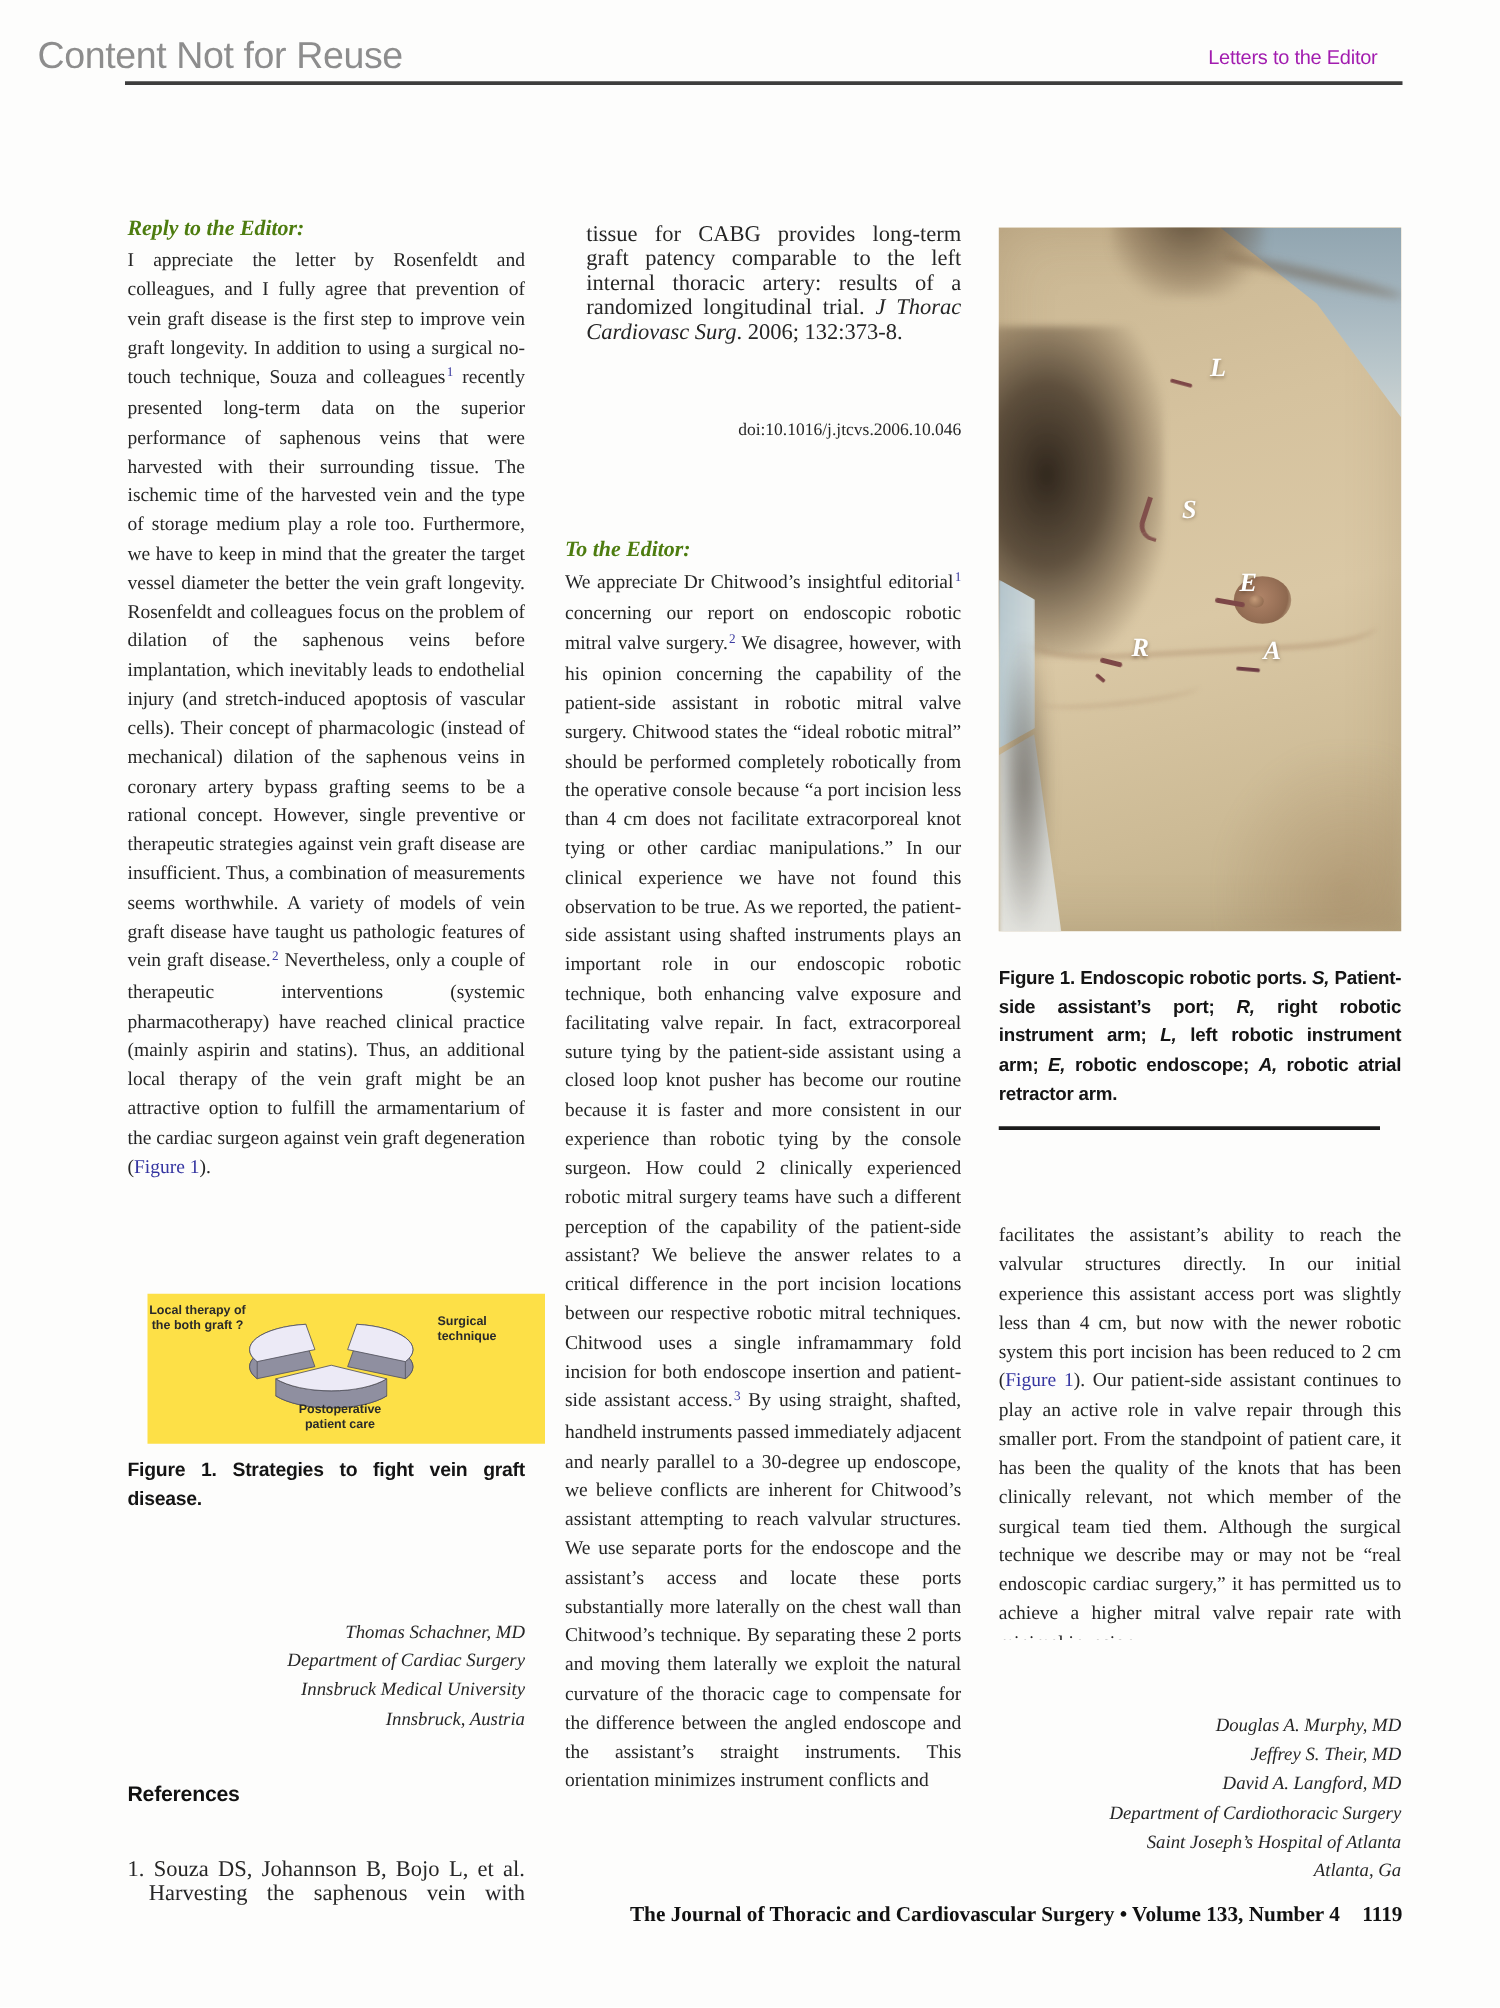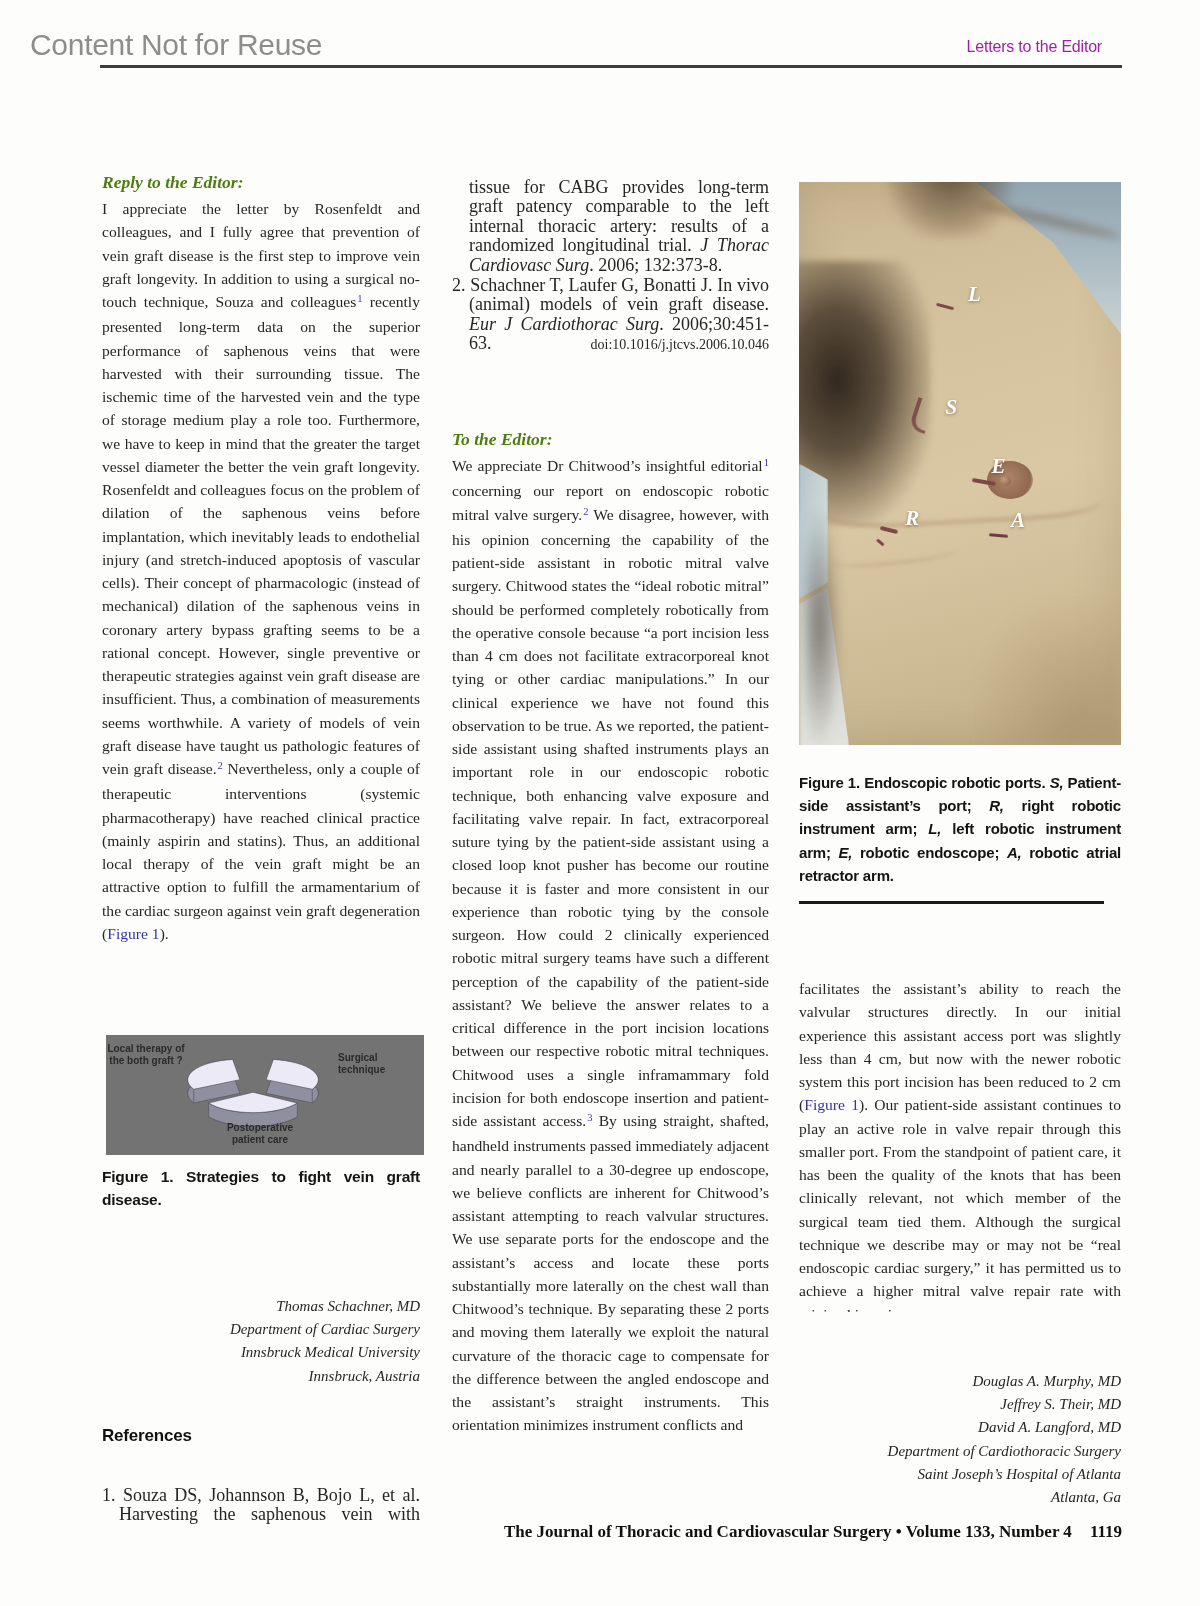--- a/index.html
+++ b/index.html
@@ -135,7 +135,6 @@
 
   <div class="col" style="left:452px;top:170px;width:317px;height:1420px;">
     <div class="abs ref-text cont" style="top:8px;"><span>tissue for CABG provides long-term graft patency comparable to the left internal thoracic artery: results of a randomized longitudinal trial. </span><span class="s-i">J Thorac Cardiovasc Surg</span><span>. 2006; 132:373-8.</span></div>
-    <div class="abs ref-text hang" style="top:106px;"><span>2. Schachner T, Laufer G, Bonatti J. In vivo (animal) models of vein graft disease. </span><span class="s-i">Eur J Cardiothorac Surg</span><span>. 2006;30:451-63.</span></div>
     <div class="abs doi" style="top:165px;">doi:10.1016/j.jtcvs.2006.10.046</div>
 
     <div class="abs letter-heading" style="top:257px;">To the Editor:</div>

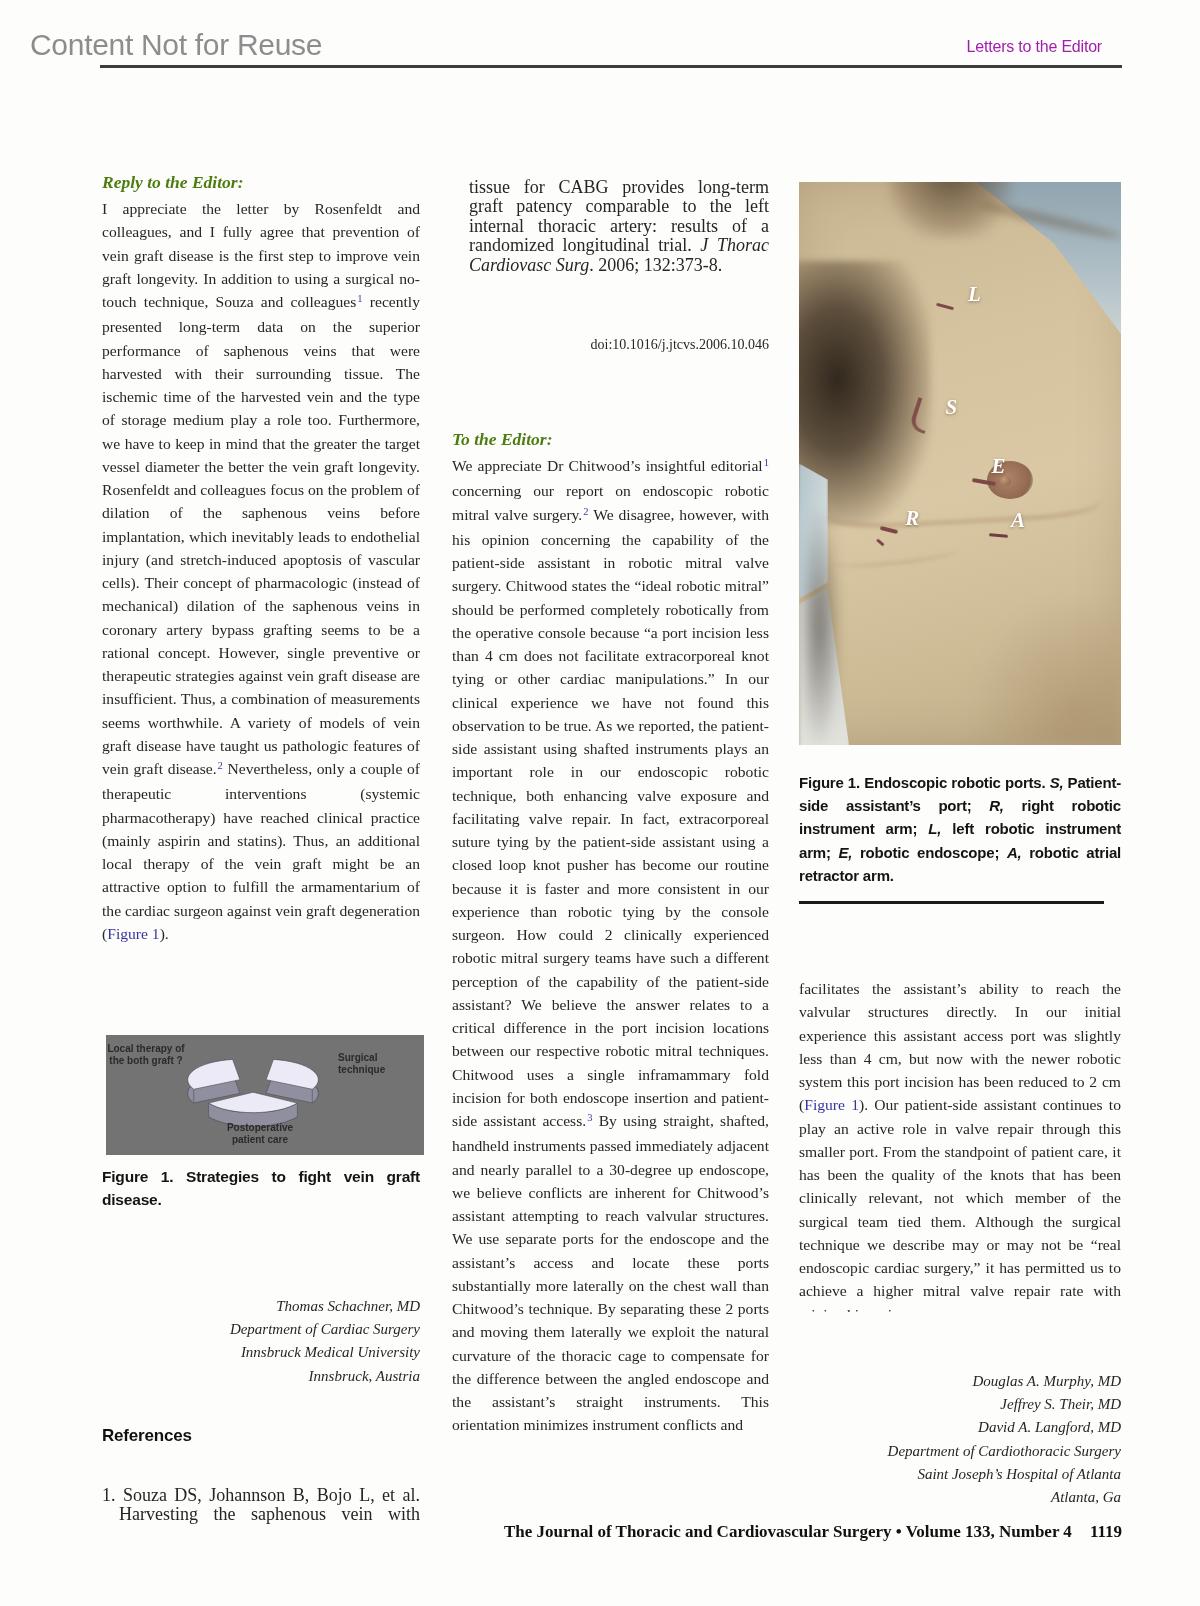--- a/index.html
+++ b/index.html
@@ -32,7 +32,7 @@
   .s-link{color:#3434a0;}
 
   
-  .strat-figure{position:absolute;left:4px;width:318px;height:120px;background:#737373;}
+  .strat-figure{position:absolute;left:16px;width:318px;height:120px;background:#fde047;}
   .pie-svg{position:absolute;left:60px;top:15px;width:182px;height:77px;}
   .pie-label{position:absolute;font-family:"Liberation Sans",sans-serif;font-weight:700;
              font-size:10px;line-height:11.5px;color:#2a2a2a;}

